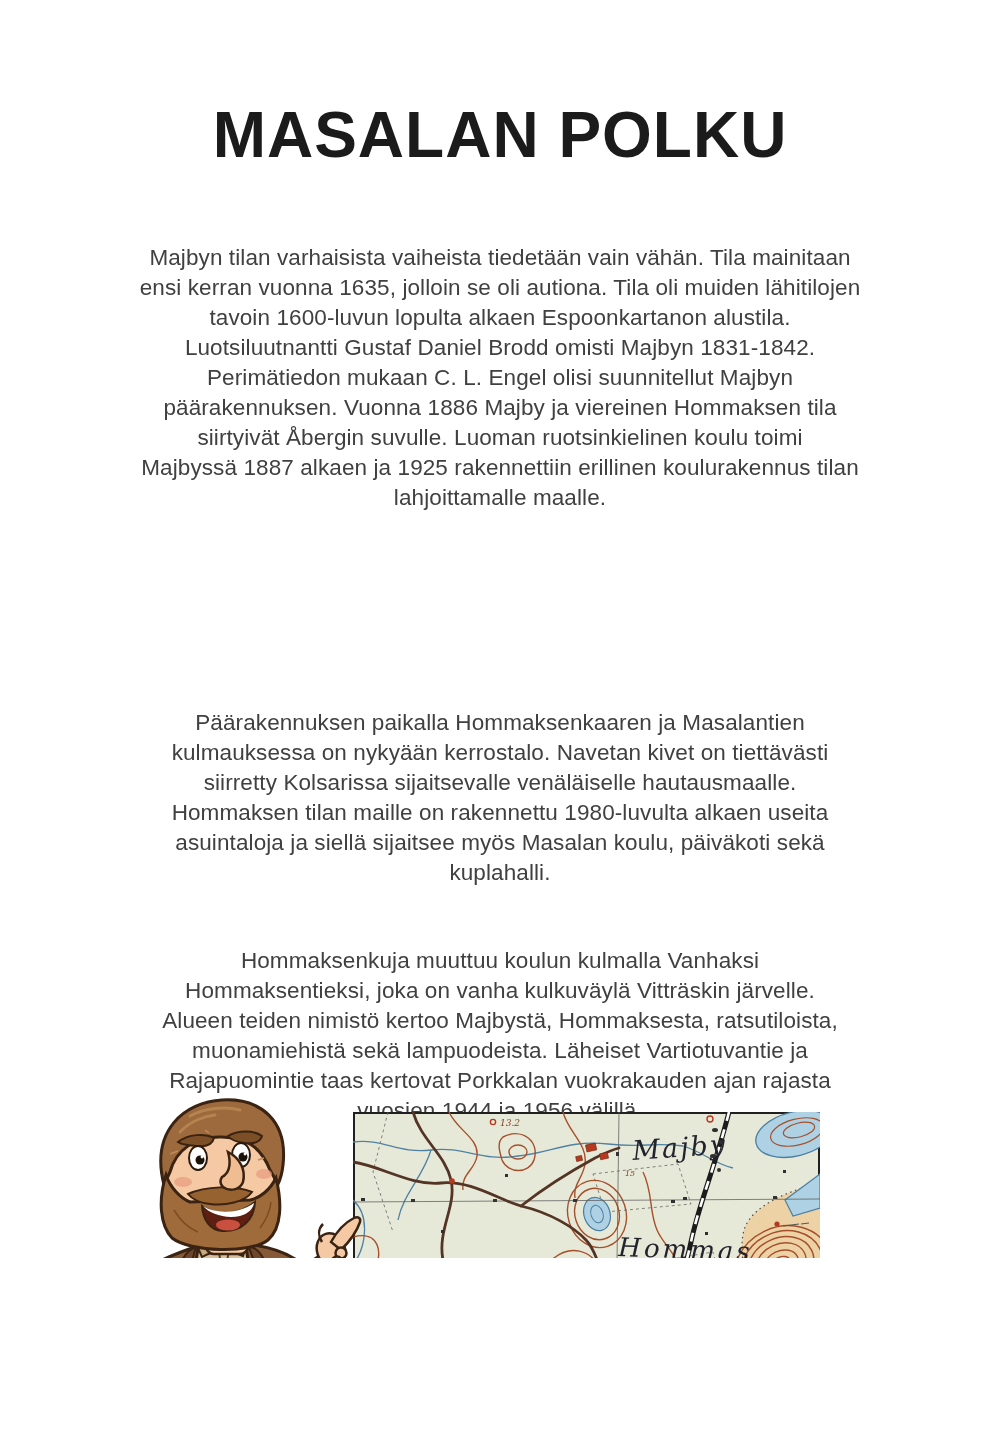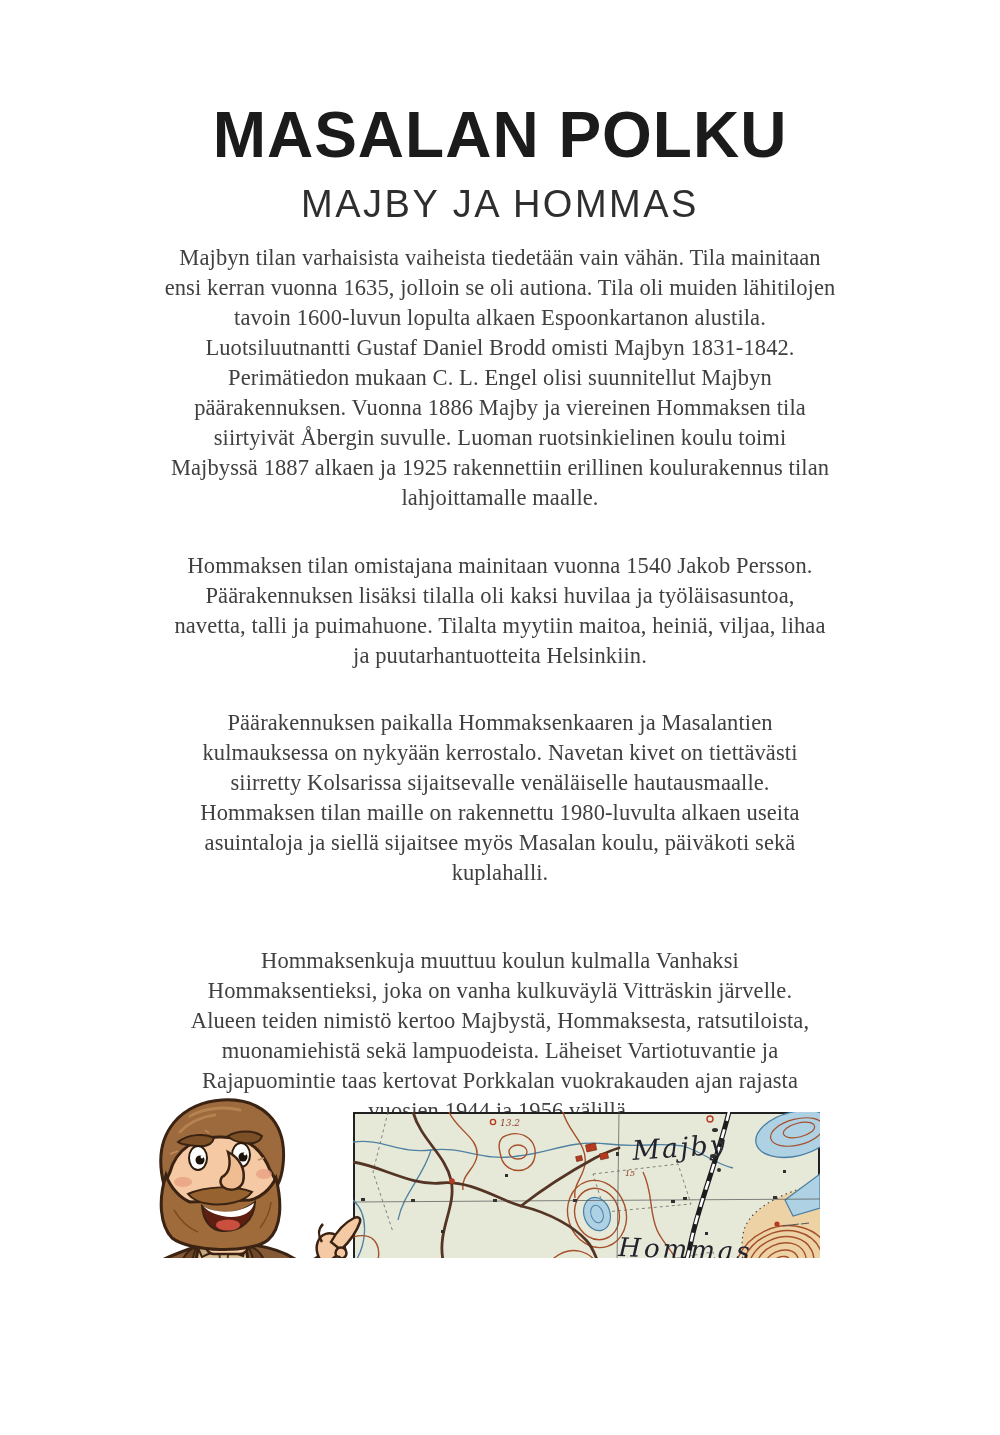--- a/index.html
+++ b/index.html
@@ -26,7 +26,6 @@
 <div class="page">
 
   <h1 class="title">MASALAN POLKU</h1>
-  <h2 class="subtitle">MAJBY JA HOMMAS</h2>
 
   <p class="para p1">Majbyn tilan varhaisista vaiheista tiedetään vain vähän. Tila mainitaan
 ensi kerran vuonna 1635, jolloin se oli autiona. Tila oli muiden lähitilojen

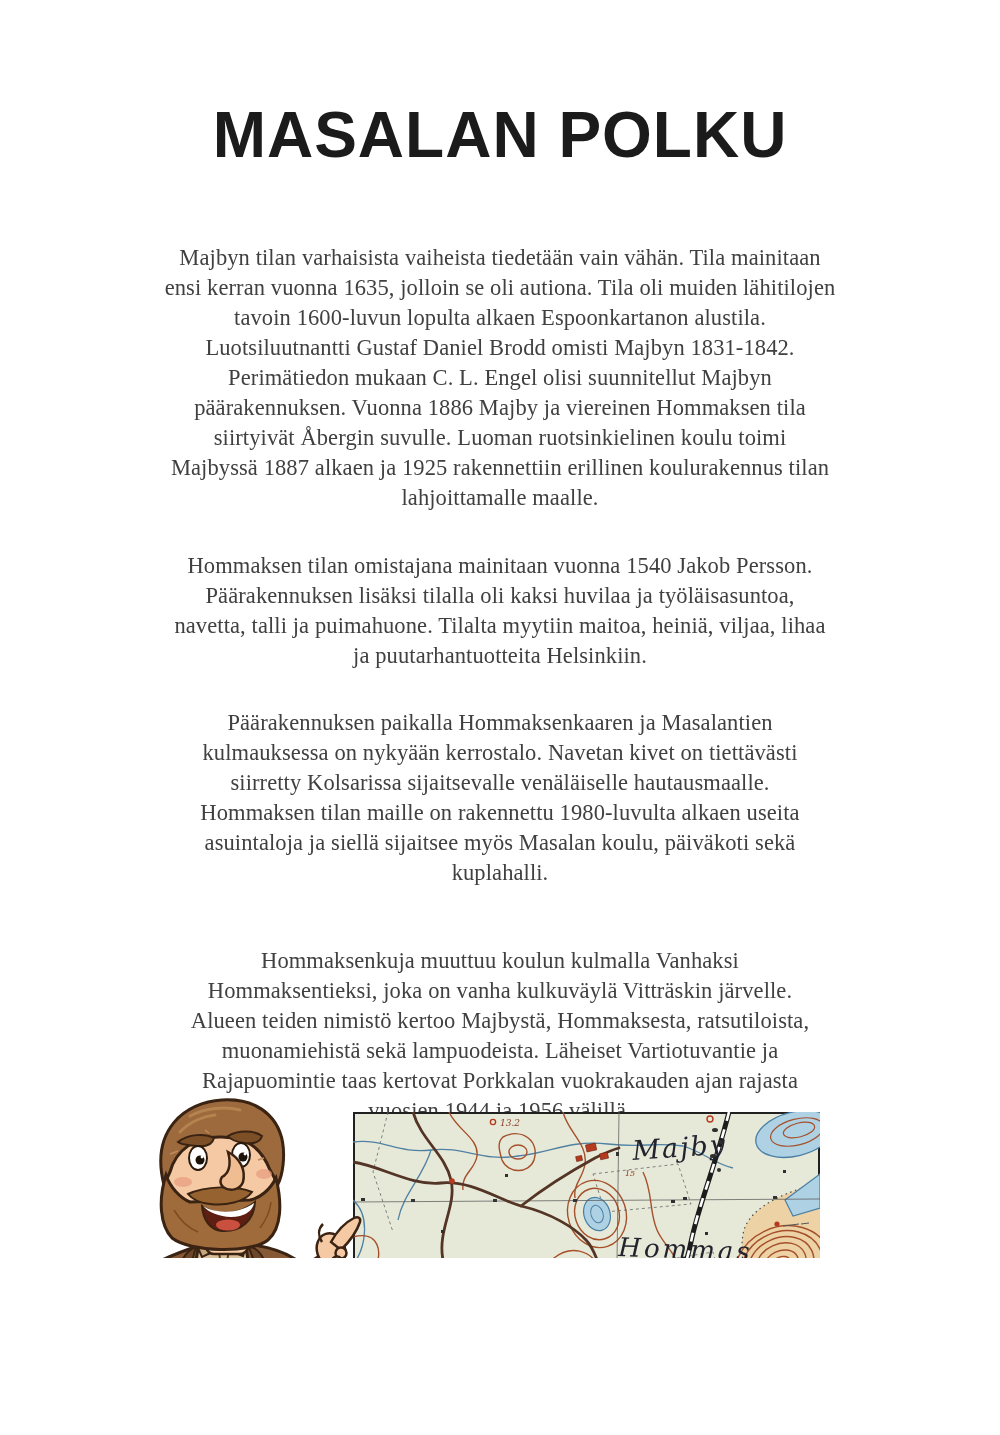--- a/index.html
+++ b/index.html
@@ -10,7 +10,7 @@
   .subtitle{position:absolute;top:184px;left:0;width:1000px;margin:0;text-align:center;
          font-size:38px;font-weight:300;letter-spacing:2.5px;color:#2e2e2e;line-height:1.1;}
   .para{position:absolute;left:50px;width:900px;margin:0;text-align:center;
-        font-size:22.5px;line-height:30px;color:#404040;letter-spacing:0.1px;white-space:pre-line;font-family:Liberation Serif, serif;}
+        font-size:22.5px;line-height:30px;color:#404040;letter-spacing:0.1px;white-space:pre-line;}
   .para.p1{top:243px;}
   .para.p2{top:551px;}
   .para.p3{top:708px;text-align:center;}

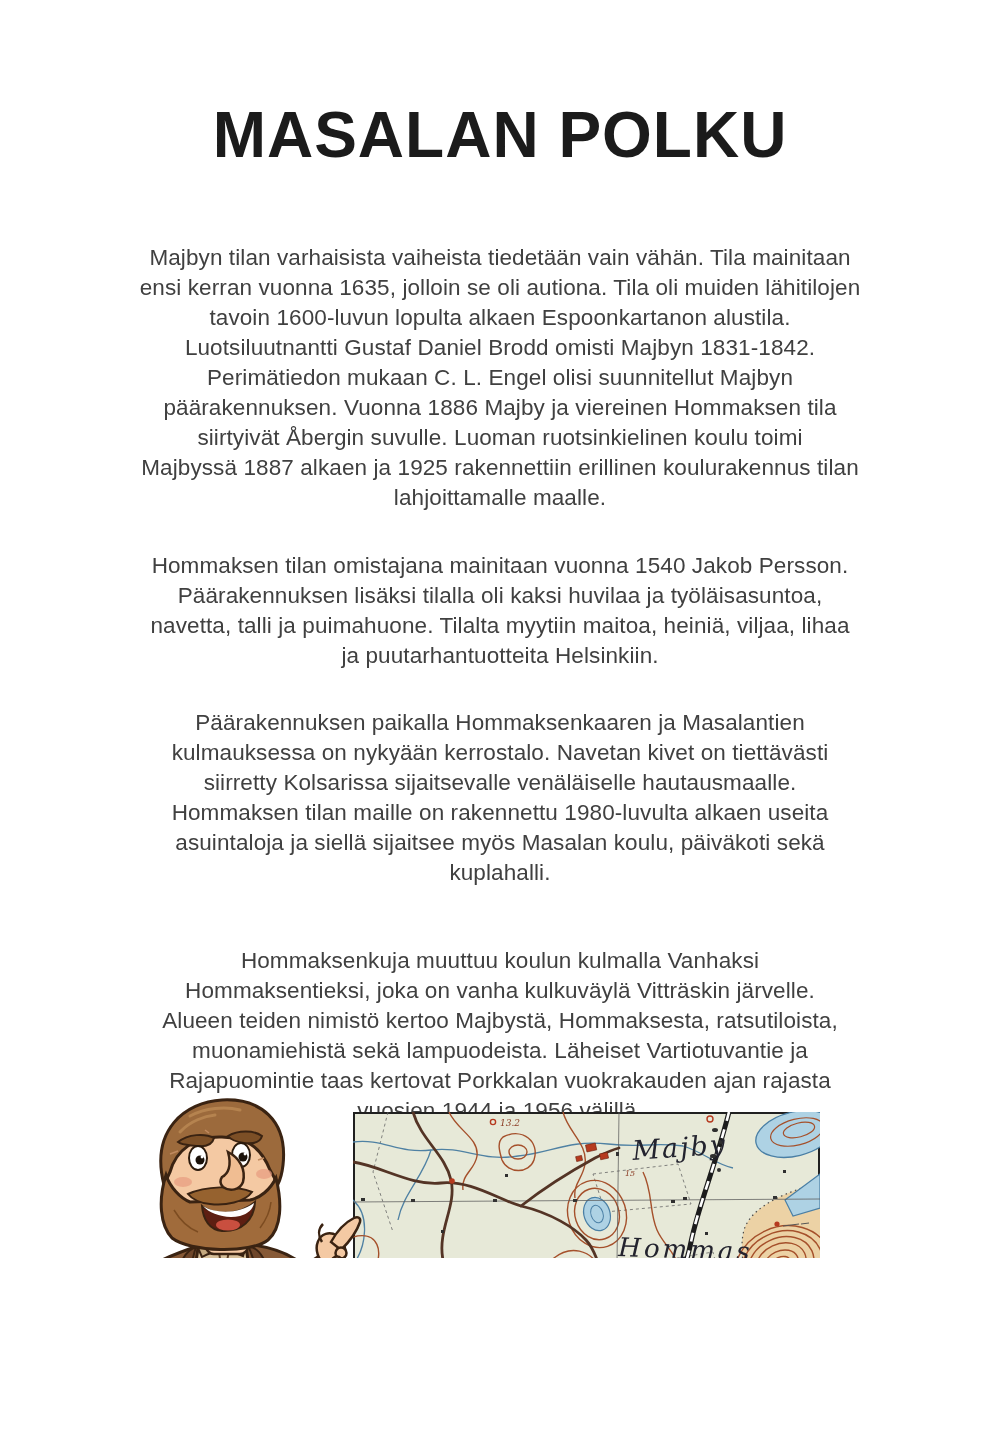--- a/index.html
+++ b/index.html
@@ -36,10 +36,6 @@
 siirtyivät Åbergin suvulle. Luoman ruotsinkielinen koulu toimi
 Majbyssä 1887 alkaen ja 1925 rakennettiin erillinen koulurakennus tilan
 lahjoittamalle maalle.</p>
-  <p class="para p2">Hommaksen tilan omistajana mainitaan vuonna 1540 Jakob Persson.
-Päärakennuksen lisäksi tilalla oli kaksi huvilaa ja työläisasuntoa,
-navetta, talli ja puimahuone. Tilalta myytiin maitoa, heiniä, viljaa, lihaa
-ja puutarhantuotteita Helsinkiin.</p>
   <p class="para p3">Päärakennuksen paikalla Hommaksenkaaren ja Masalantien
 kulmauksessa on nykyään kerrostalo. Navetan kivet on tiettävästi
 siirretty Kolsarissa sijaitsevalle venäläiselle hautausmaalle.

